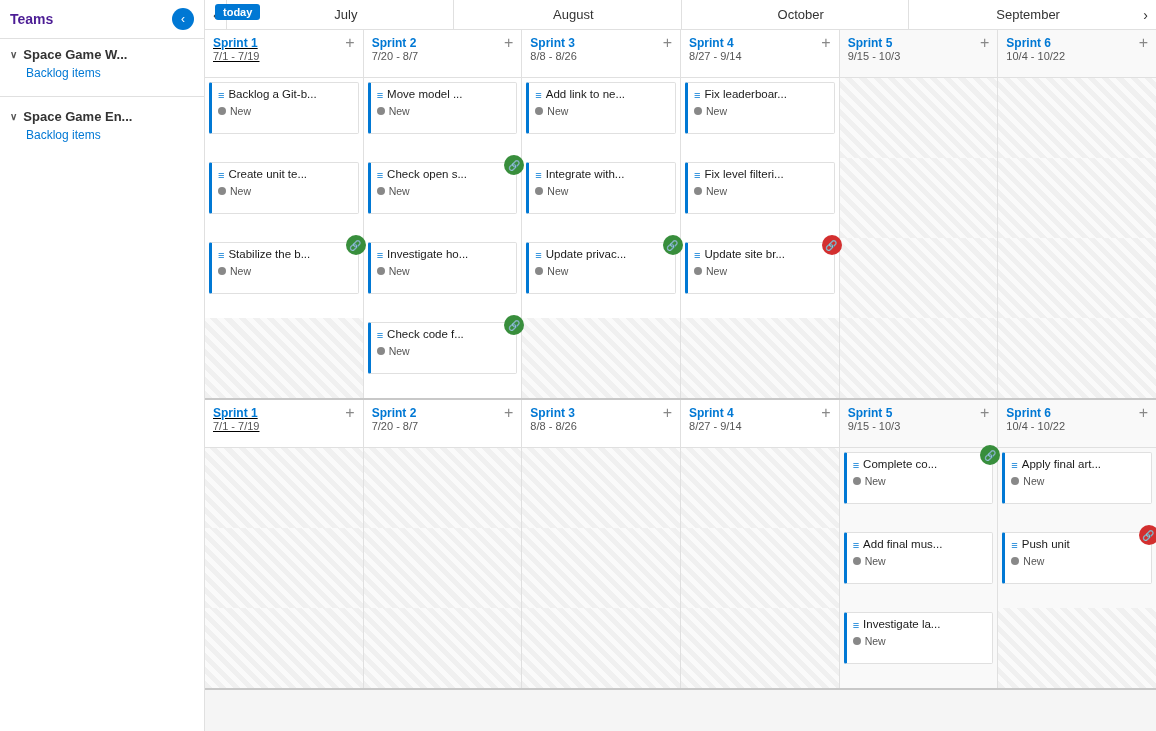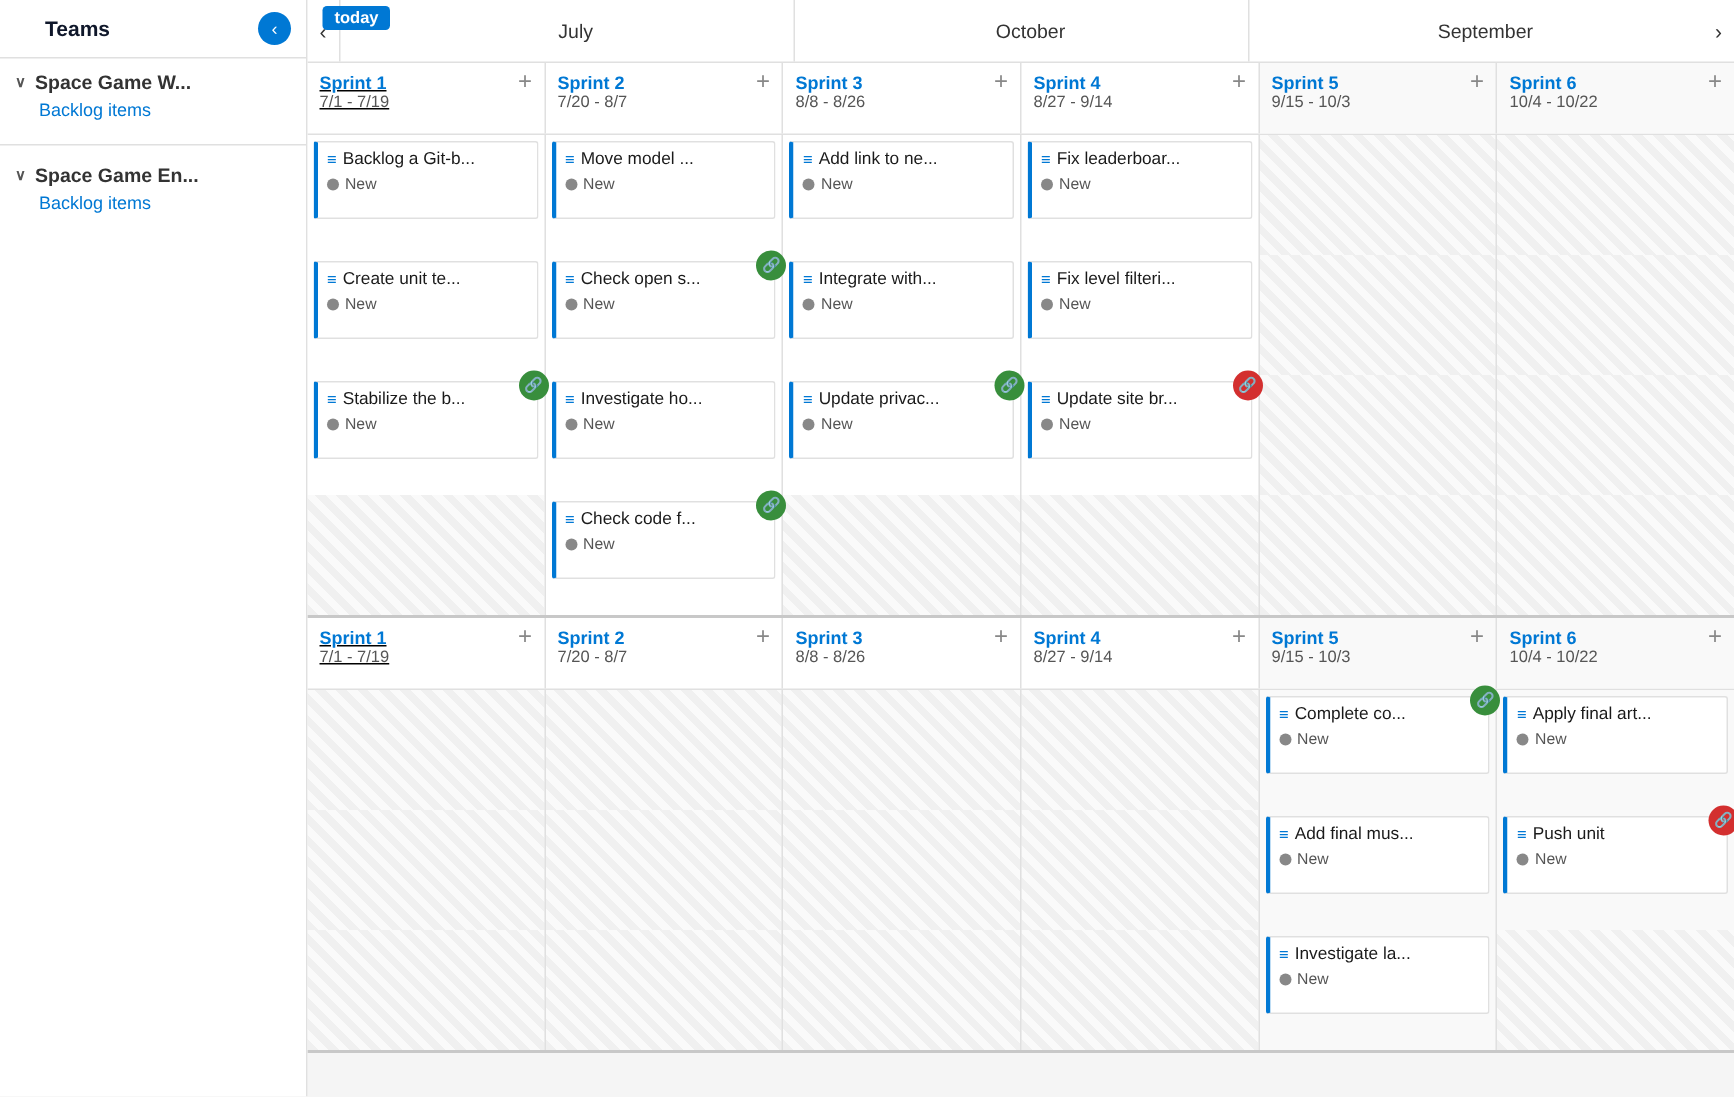--- a/index.html
+++ b/index.html
@@ -10,7 +10,7 @@
     
     .sidebar { width: 205px; min-width: 205px; background: #fff; border-right: 1px solid #e0e0e0; display: flex; flex-direction: column; }
     .sidebar-header { display: flex; align-items: center; justify-content: space-between; padding: 8px 10px; border-bottom: 1px solid #e0e0e0; }
-    .sidebar-title { font-size: 14px; font-weight: 600; color: #0f172a; margin-left: 20px; }
+    .sidebar-title { font-size: 14px; font-weight: 600; color: #4c1d95; }
     .sidebar-collapse-btn { background: #0078d4; border: none; color: white; width: 22px; height: 22px; border-radius: 50%; cursor: pointer; display: flex; align-items: center; justify-content: center; font-size: 12px; }
     .sidebar-team { padding: 8px 10px; }
     .sidebar-team-name { display: flex; align-items: center; gap: 6px; font-size: 13px; font-weight: 600; color: #333; cursor: pointer; margin-bottom: 4px; }

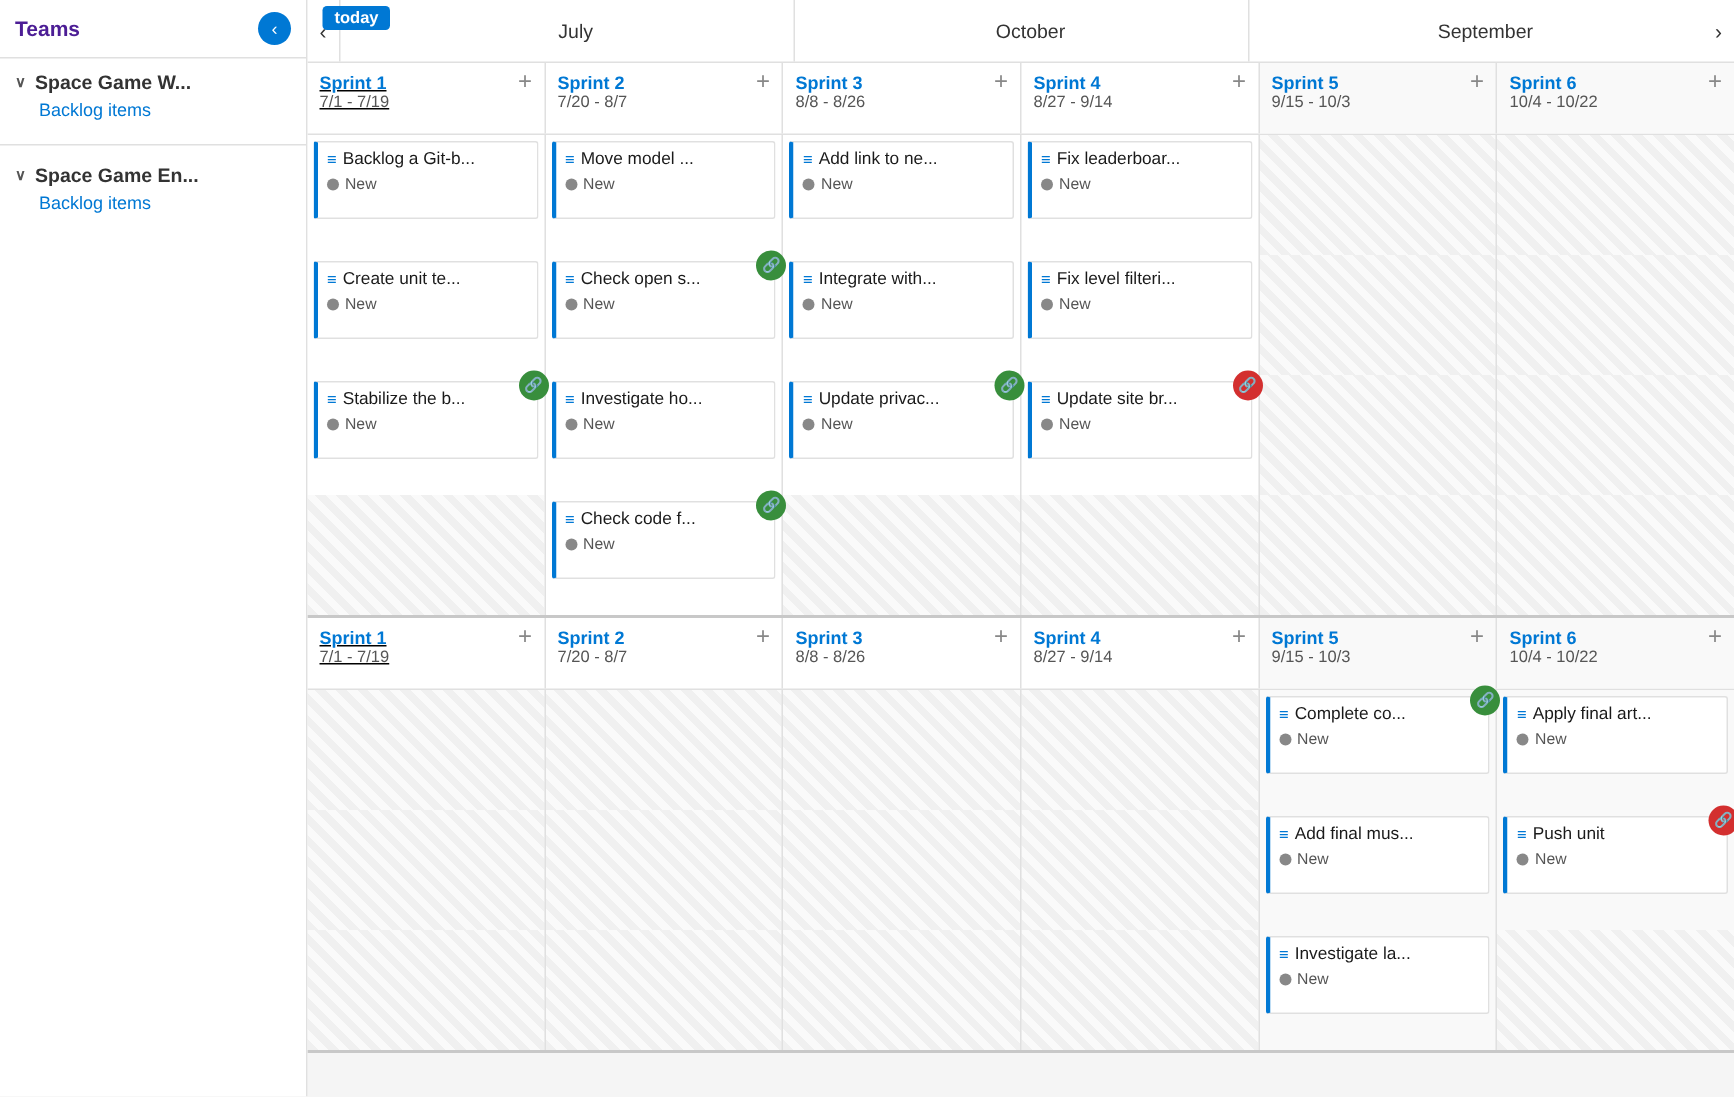--- a/index.html
+++ b/index.html
@@ -22,7 +22,7 @@
     .main { flex: 1; display: flex; flex-direction: column; overflow: hidden; }
 
     
-    .top-bar { display: flex; align-items: center; background: #fff; border-bottom: 1px solid #e0e0e0; position: relative; height: 42px; }
+    .top-bar { display: flex; align-items: center; background: #fff; border-bottom: 1px solid #e0e0e0; position: relative; height: 30px; }
     .today-badge { position: absolute; left: 10px; top: 4px; background: #0078d4; color: white; font-size: 11px; font-weight: 600; padding: 2px 8px; border-radius: 3px; }
     .month-nav { display: flex; flex: 1; align-items: stretch; height: 100%; }
     .month-nav-btn { background: none; border: none; cursor: pointer; padding: 0 8px; font-size: 14px; color: #333; display: flex; align-items: center; }

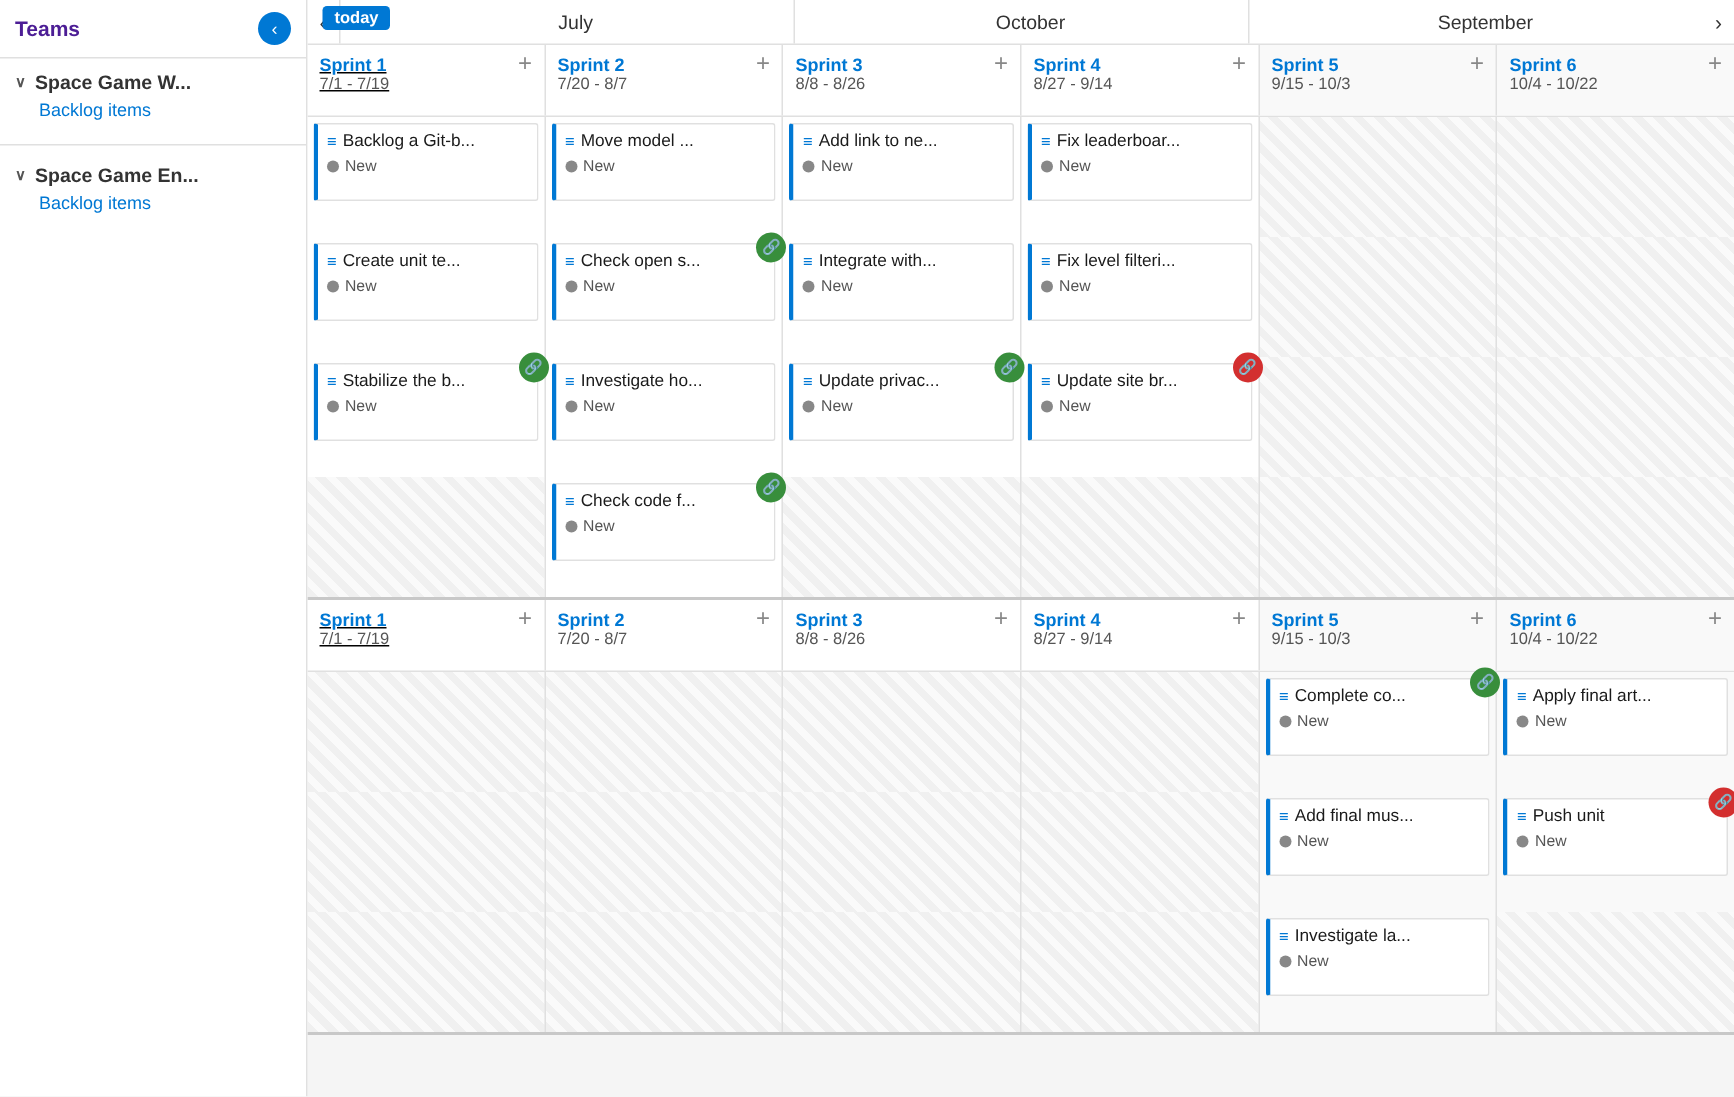--- a/index.html
+++ b/index.html
@@ -98,6 +98,7 @@
         <button class="month-nav-btn">‹</button>
         <div class="month-header">
           <div class="month-col">July</div>
+          <div class="month-col">August</div>
           <div class="month-col">October</div>
           <div class="month-col">September</div>
         </div>

